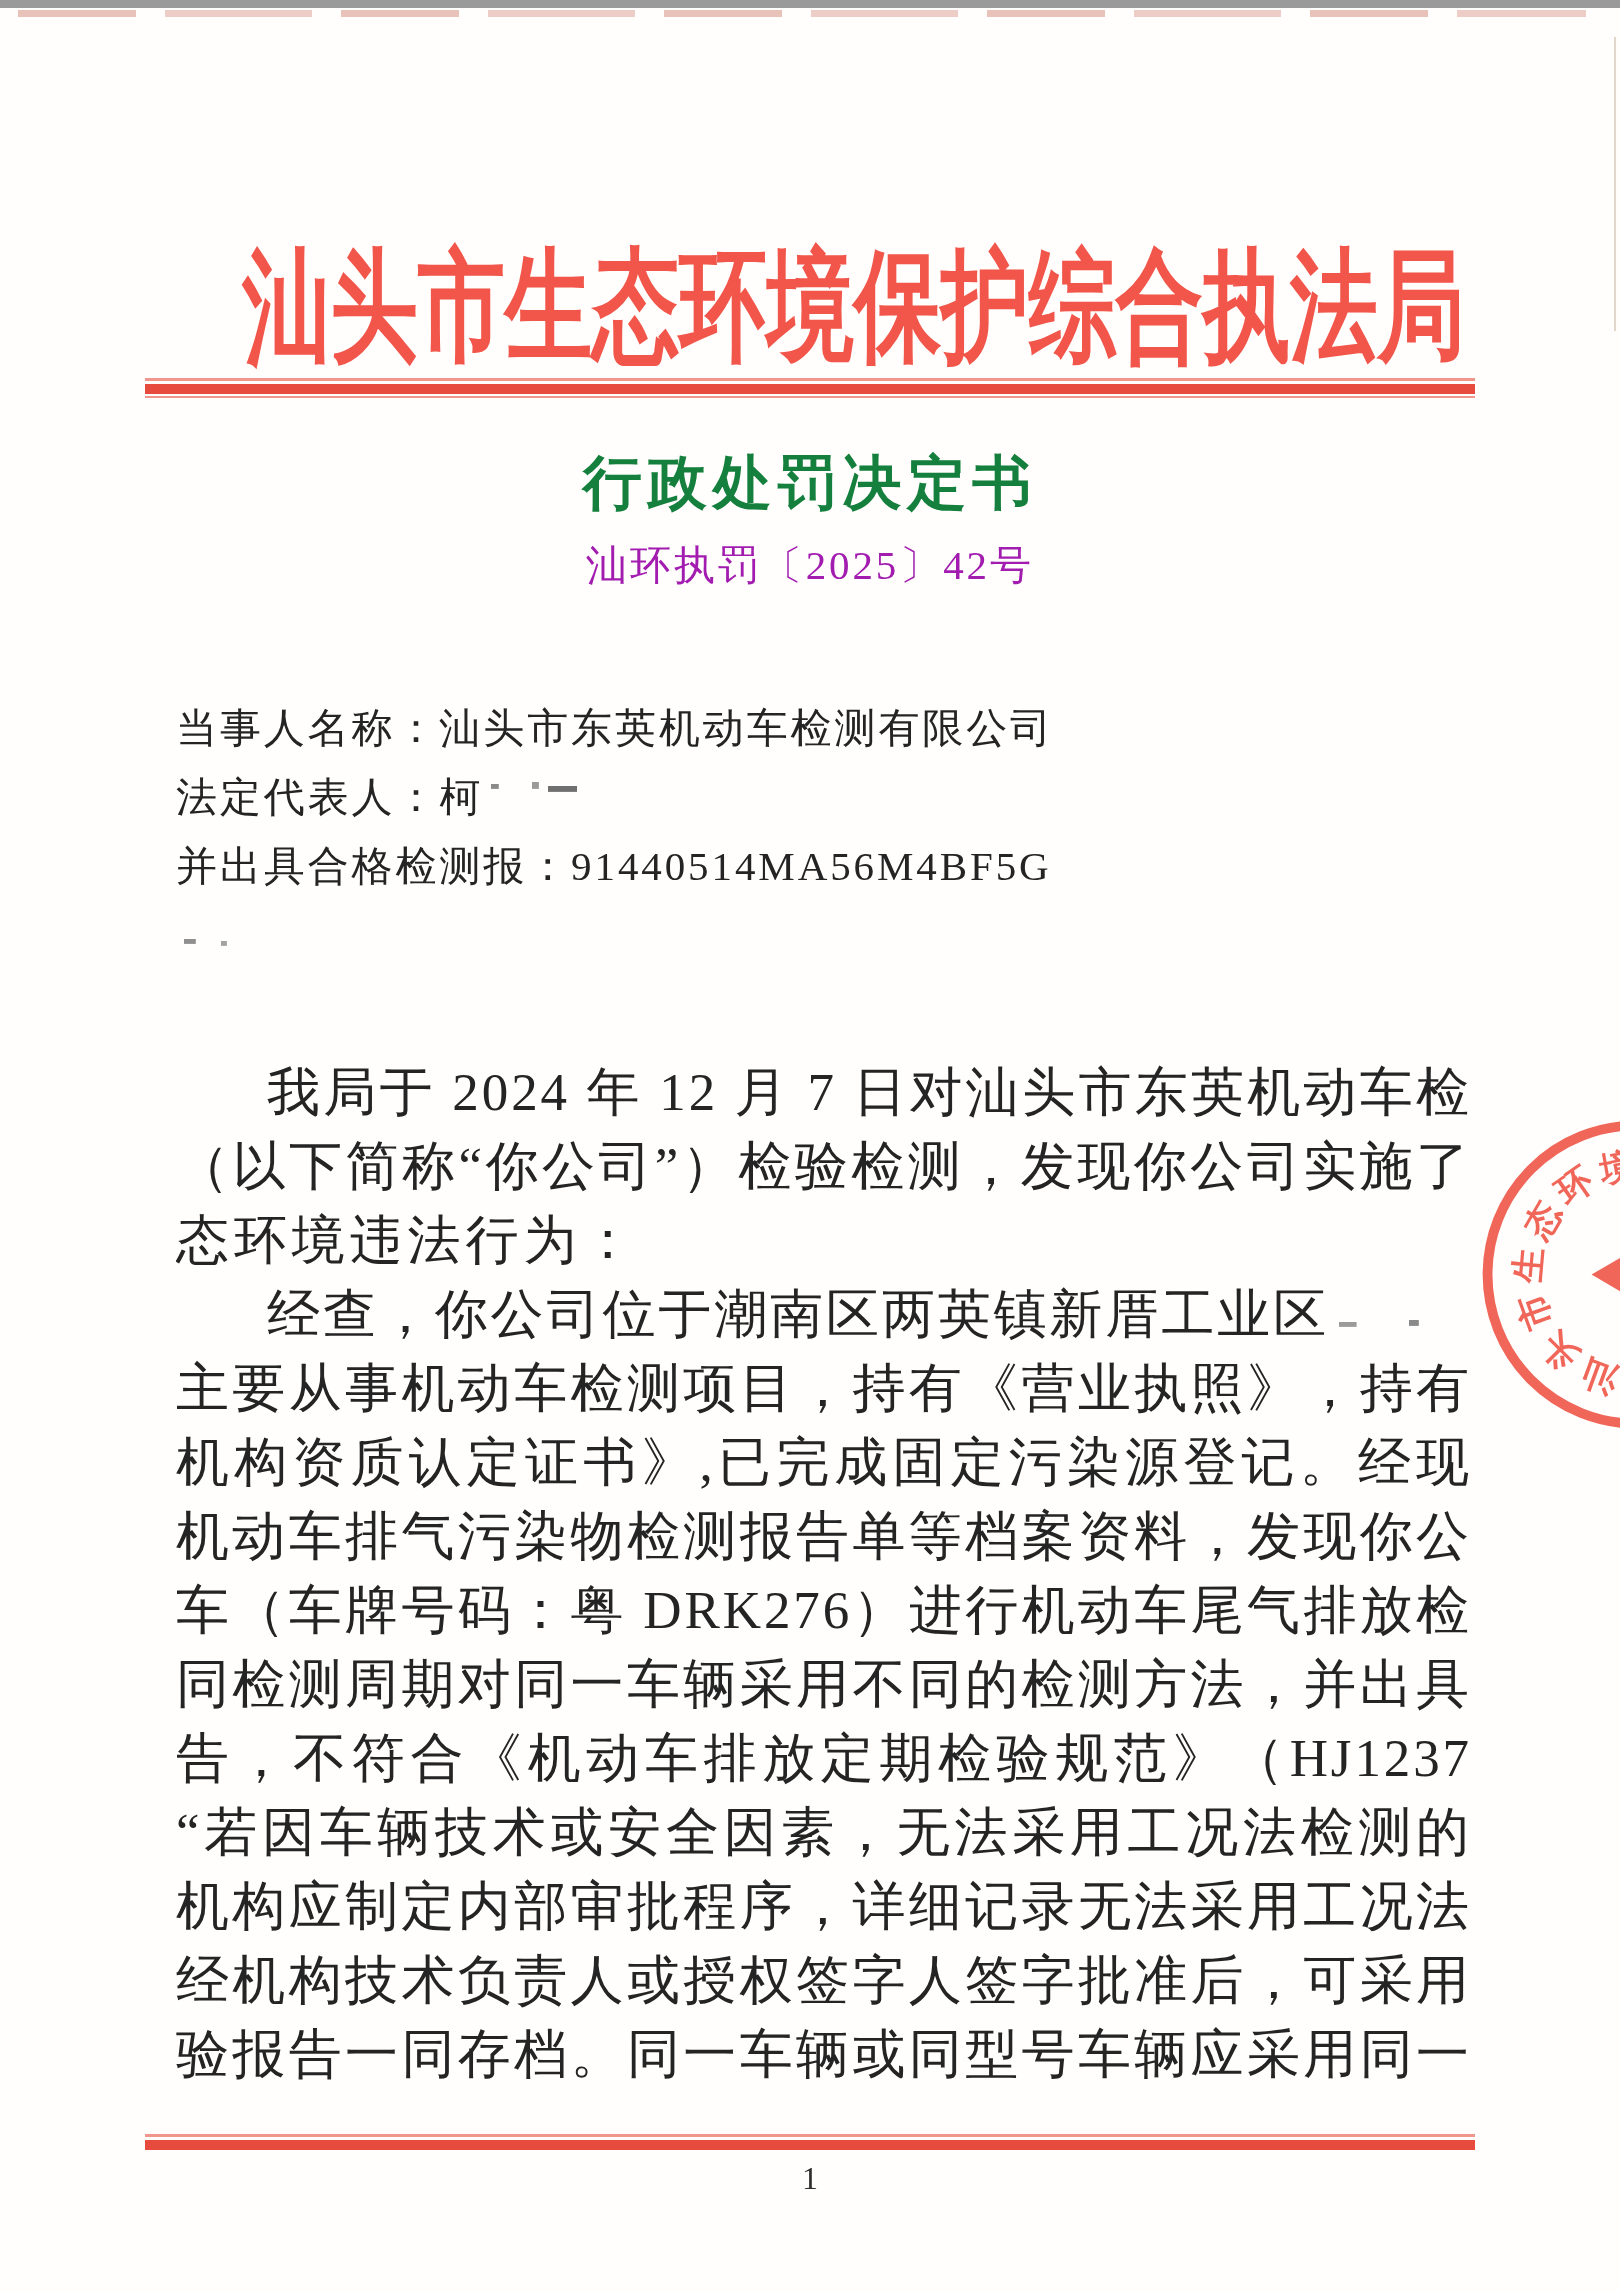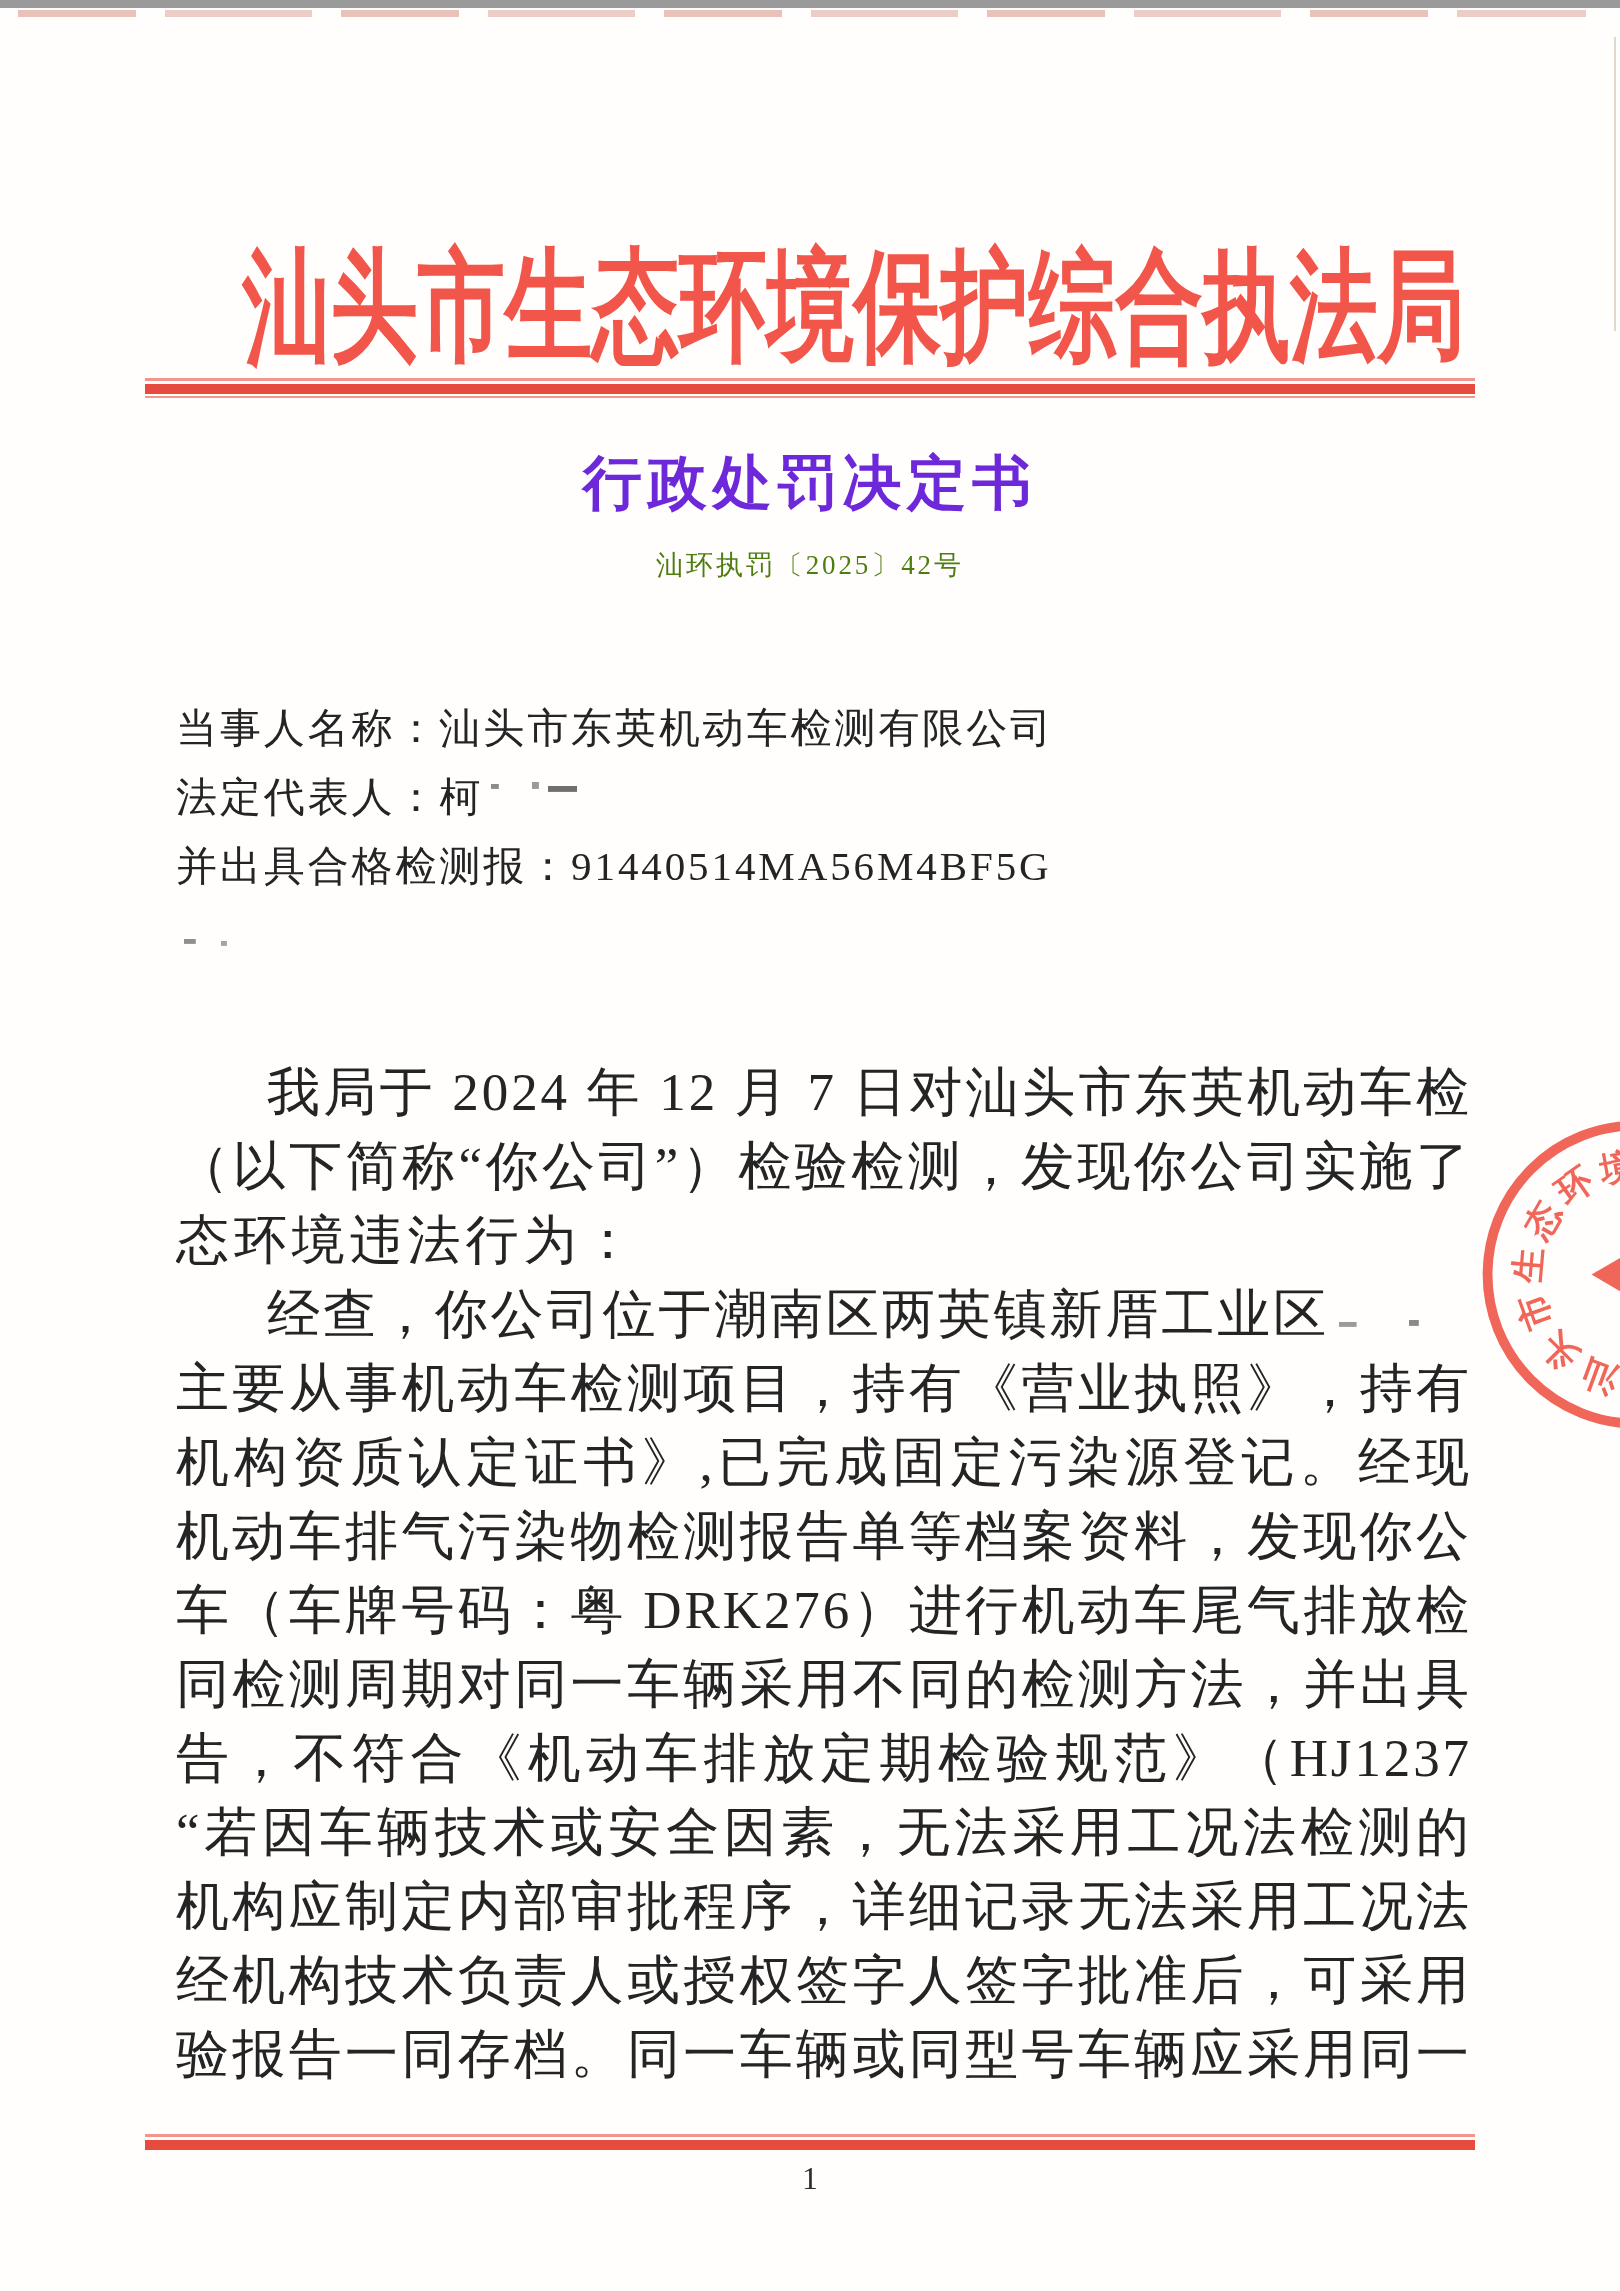--- a/index.html
+++ b/index.html
@@ -48,7 +48,7 @@
     position:absolute;top:437px;left:0;width:1620px;
     text-align:center;
     font-size:59px;font-weight:bold;letter-spacing:5.9px;
-    color:#6d28d9;line-height:76px;white-space:nowrap;
+    color:#15803d;line-height:76px;white-space:nowrap;
   }
   .doc-number{
     position:absolute;top:535px;left:0;width:1620px;

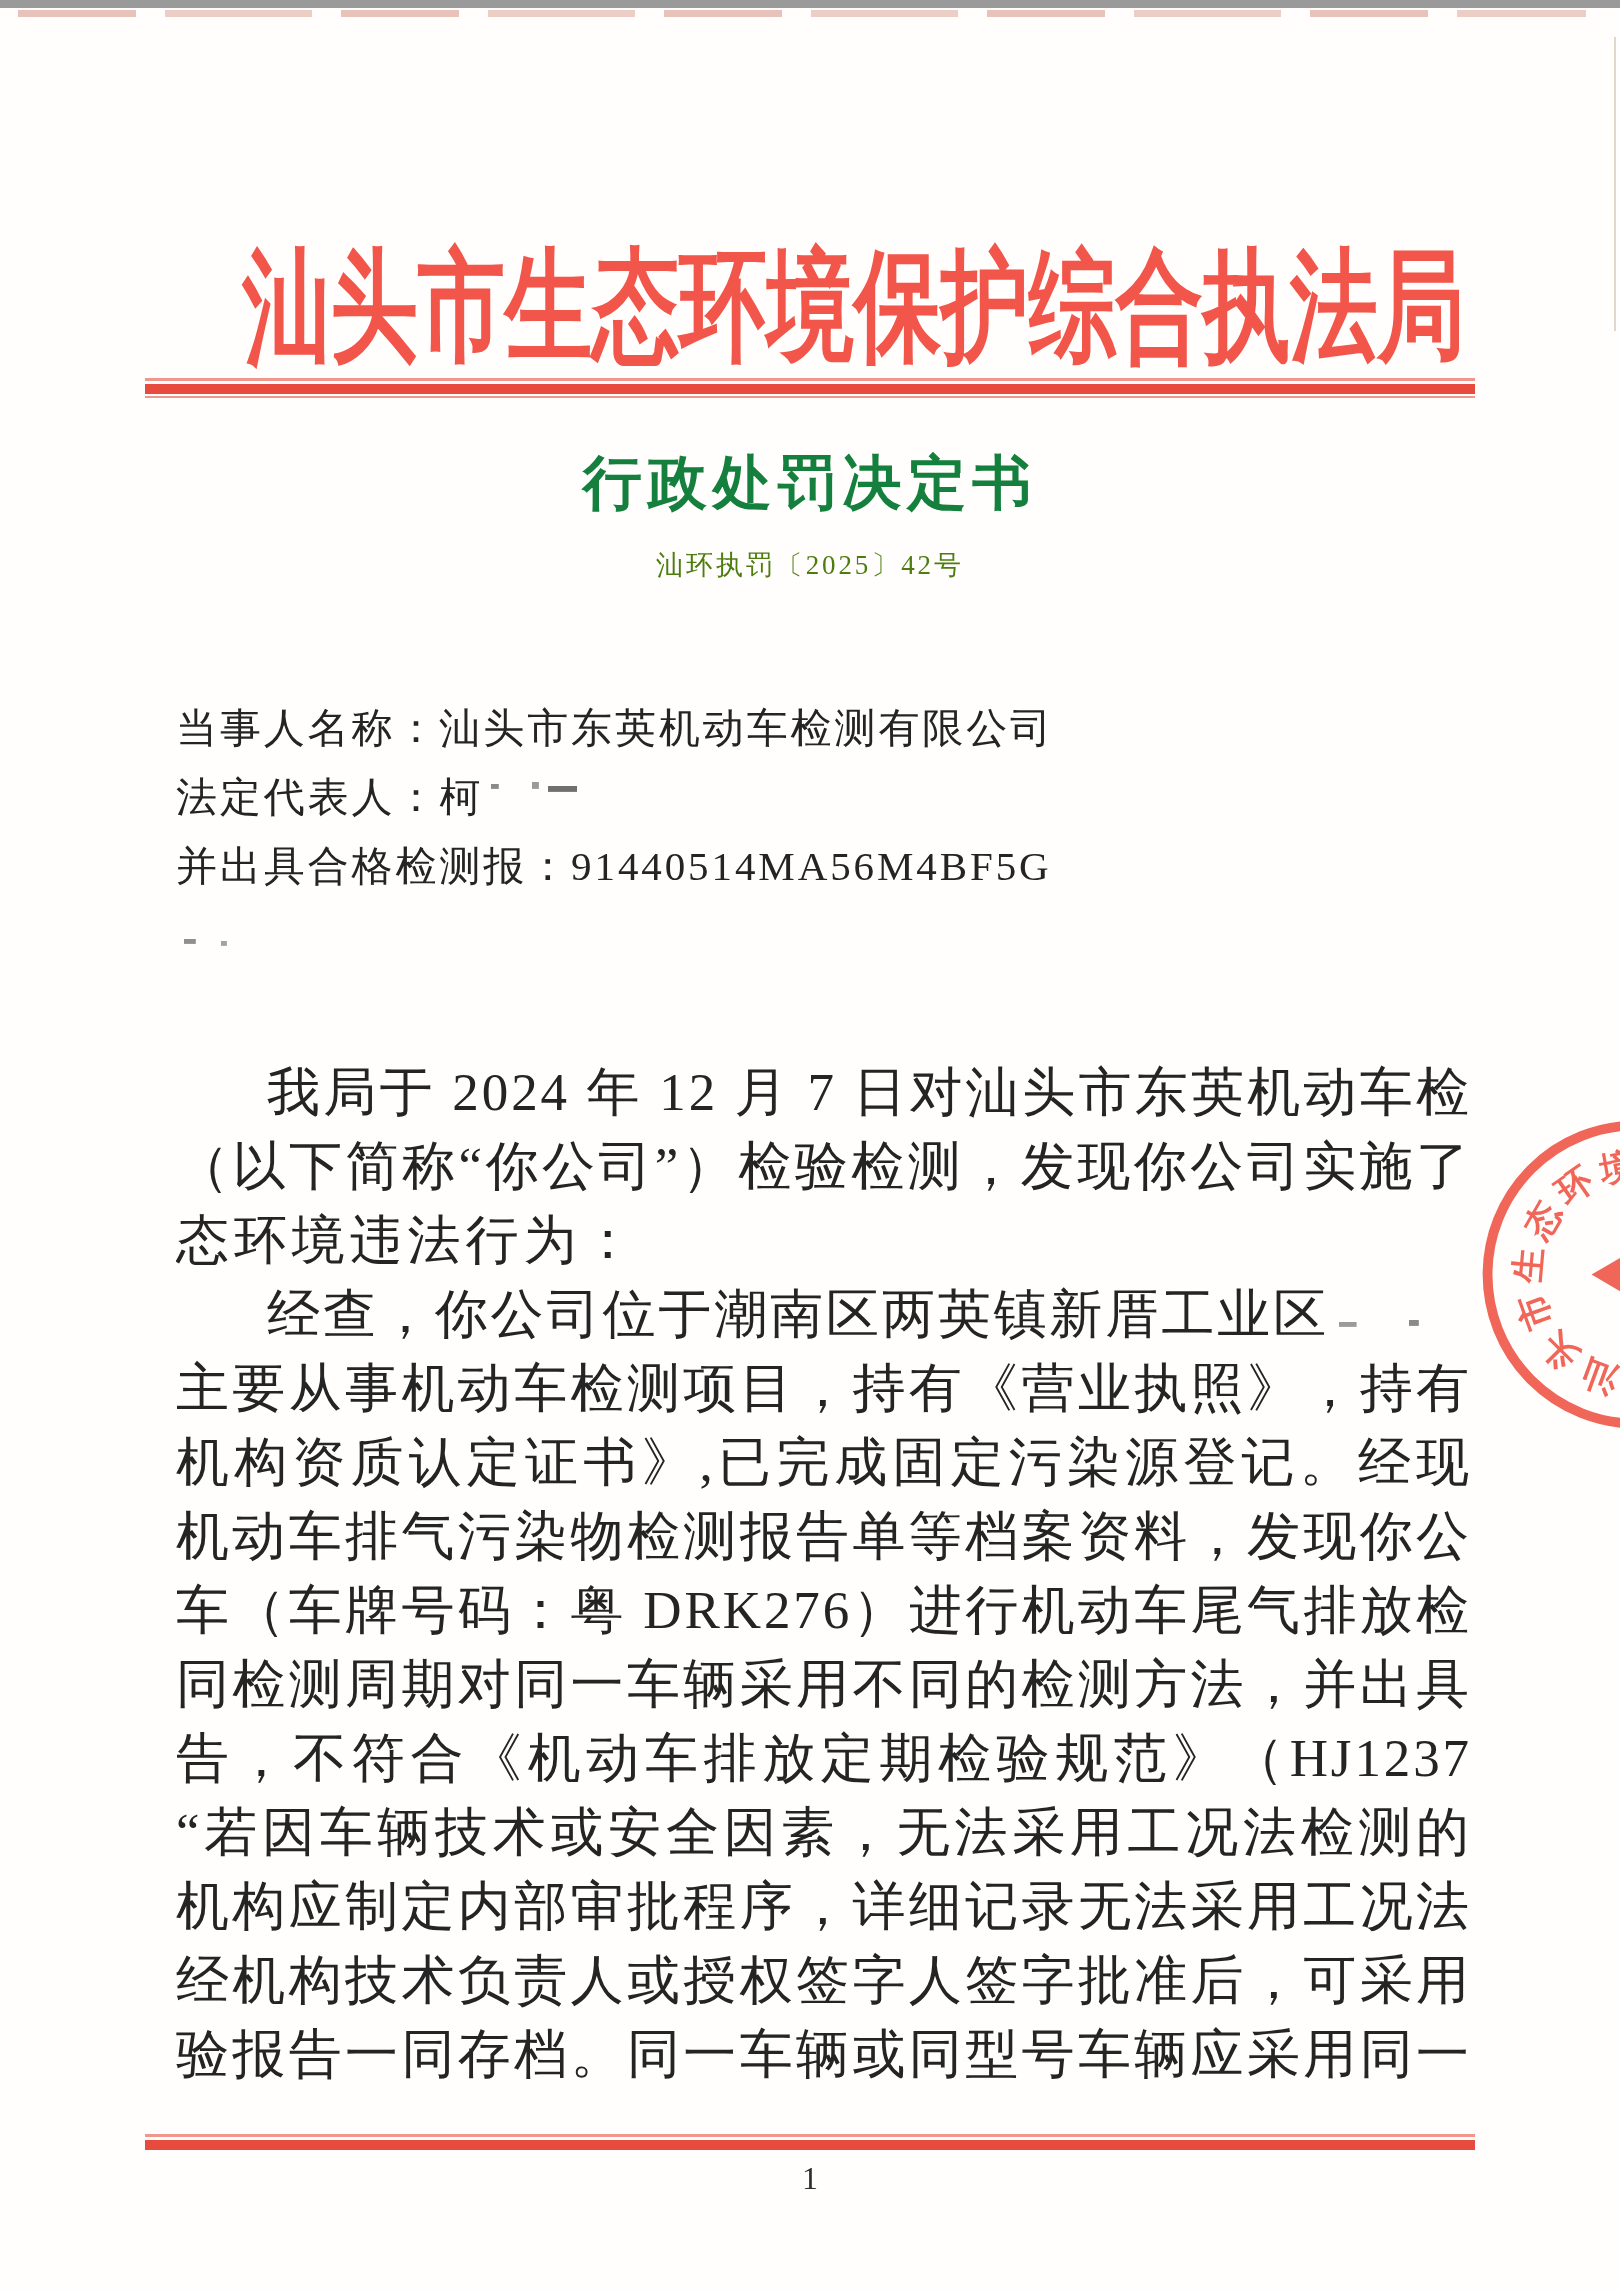--- a/index.html
+++ b/index.html
@@ -53,7 +53,7 @@
   .doc-number{
     position:absolute;top:535px;left:0;width:1620px;
     text-align:center;
-    font-size:27px;letter-spacing:2.9px;color:#4d7c0f;
+    font-size:41px;letter-spacing:2.9px;color:#a21caf;
     line-height:45px;white-space:nowrap;
   }
 

